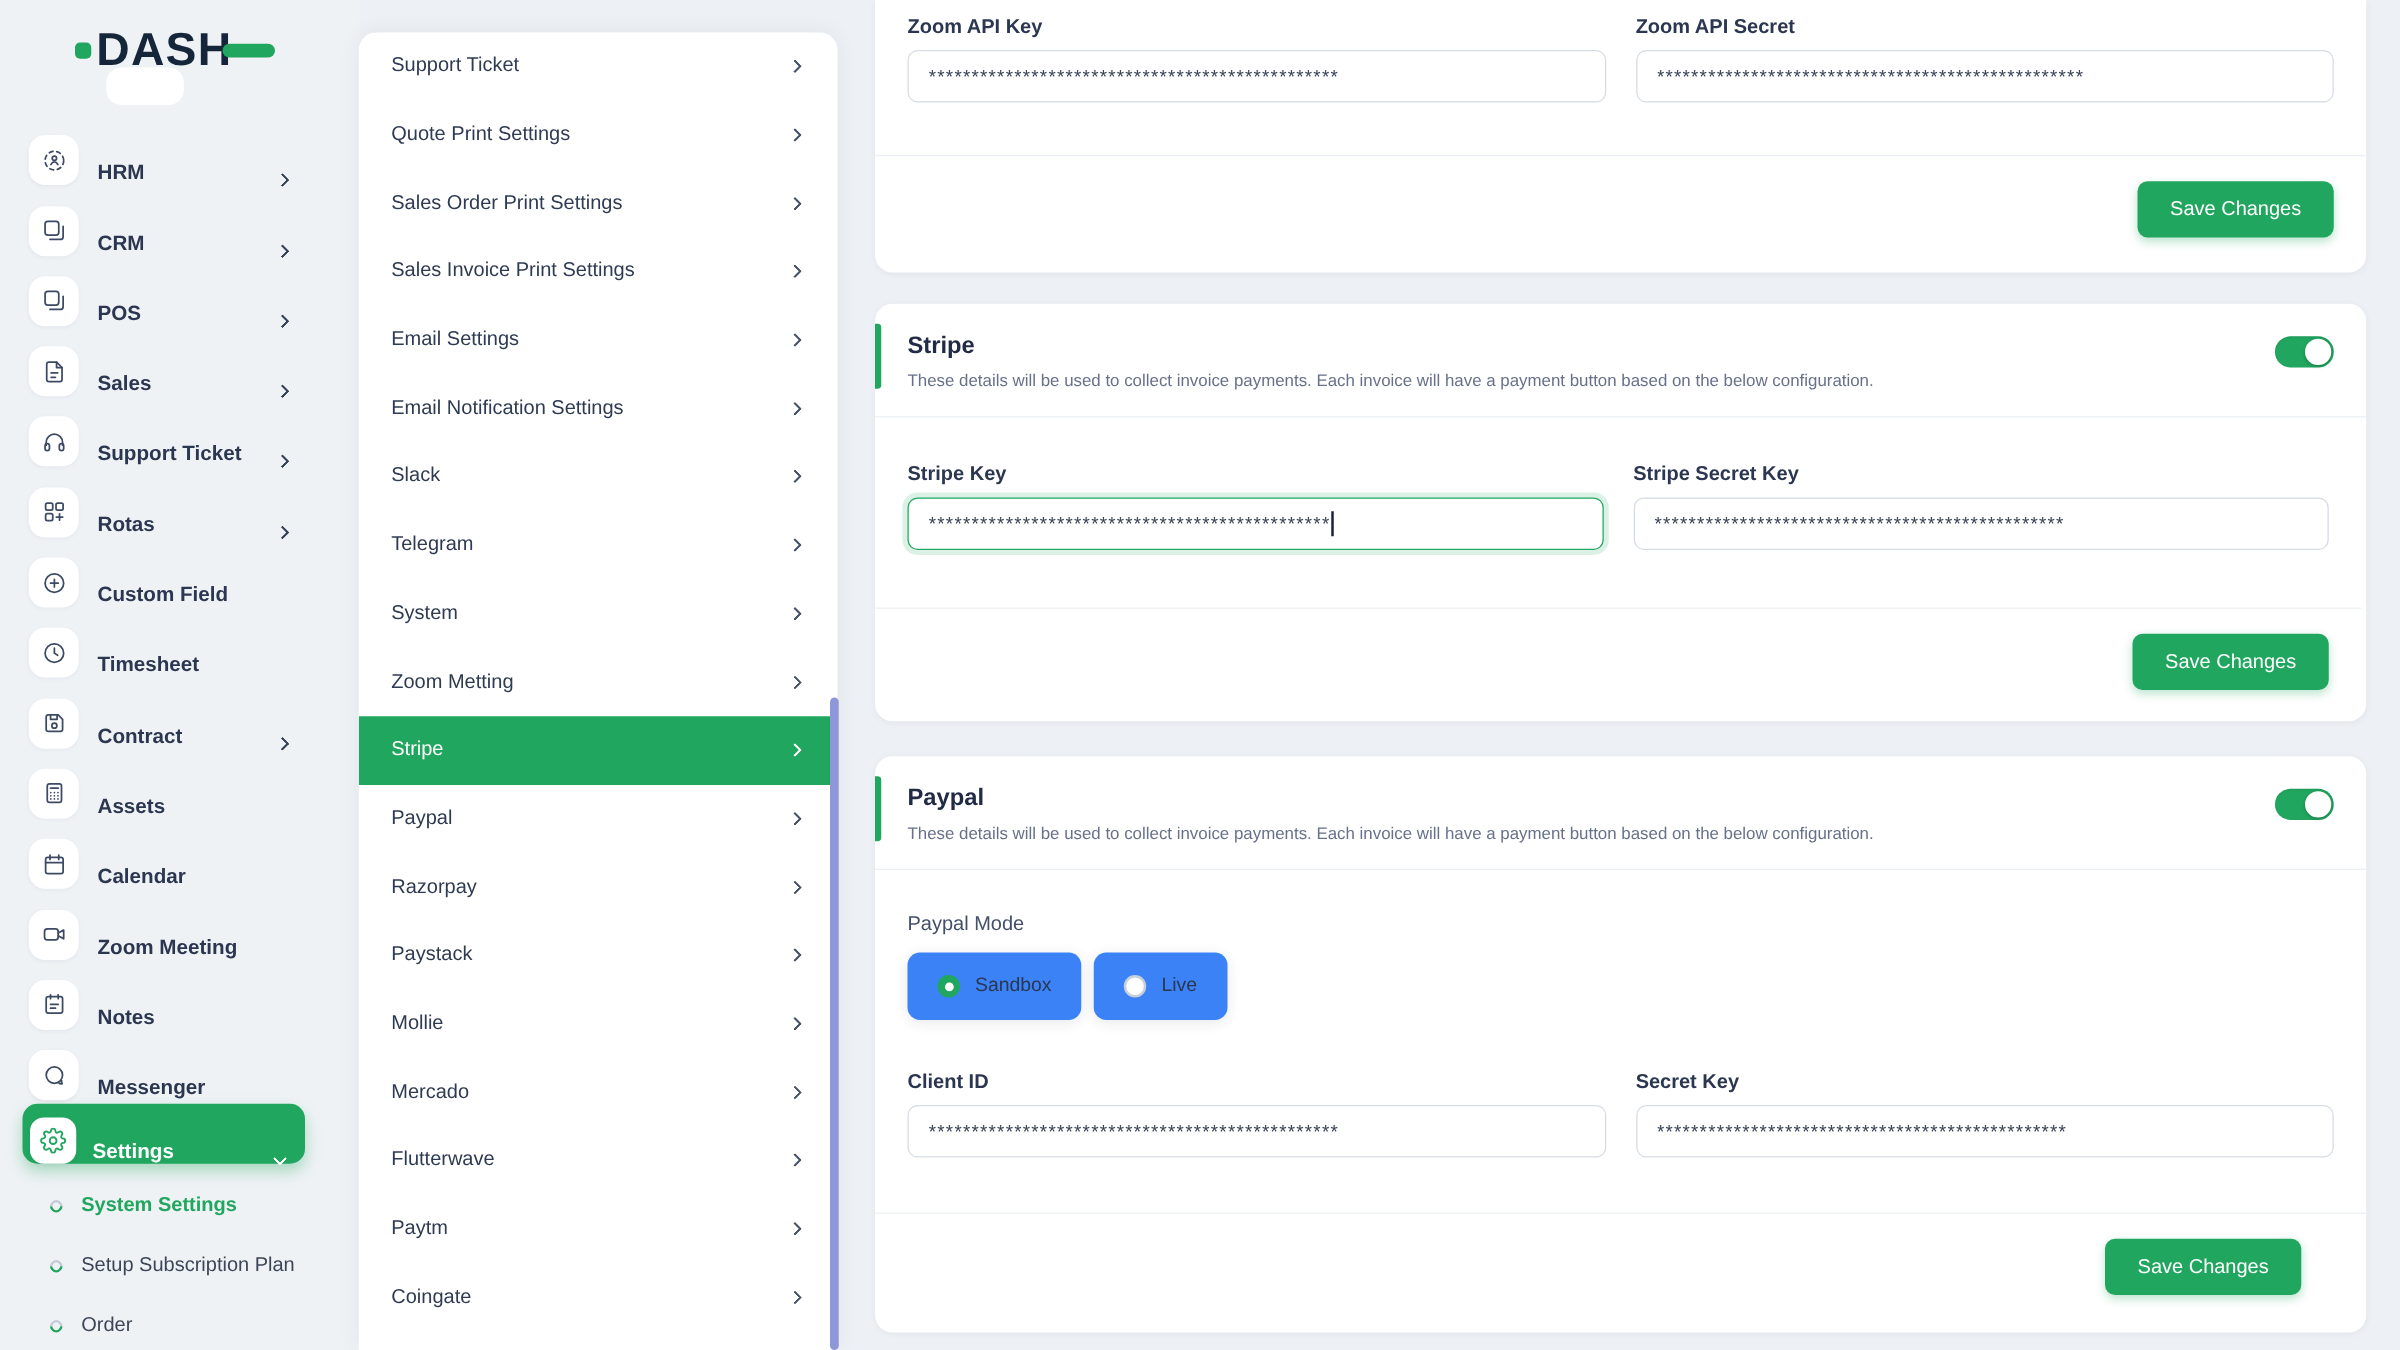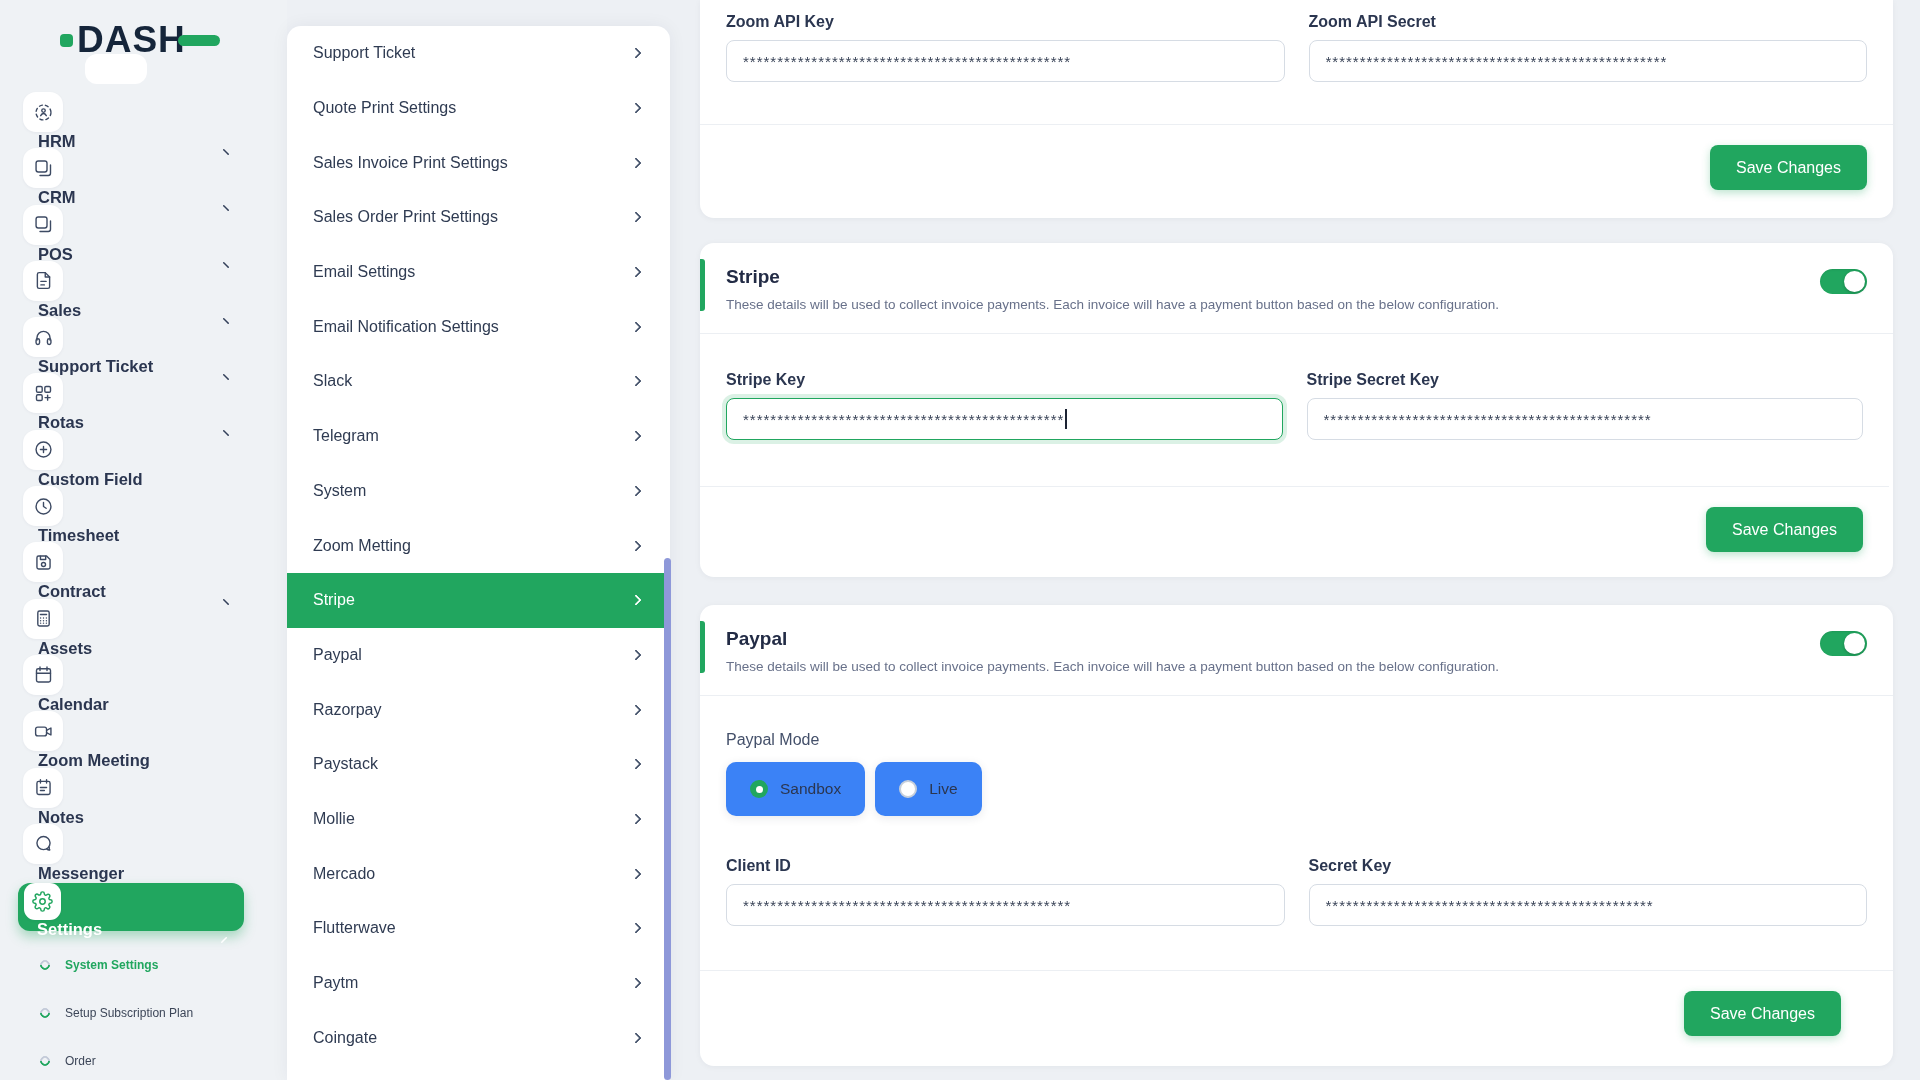--- a/index.html
+++ b/index.html
@@ -21,7 +21,7 @@
   .stub-icon { position:absolute; left:85px; top:54px; width:62px; height:30px; background:#fff; border-radius:12px; }
 
   .side-nav { position:absolute; top:92px; left:0; right:0; }
-  .srow { display:flex; align-items:flex-start; height:56.3px; padding-left:23px; padding-right:57px; cursor:pointer;flex-direction:column; }
+  .srow { display:flex; align-items:flex-end; height:56.3px; padding-left:23px; padding-right:57px; cursor:pointer; }
   .ibox { width:40px; height:40px; background:#fff; border-radius:13px; display:flex; align-items:center; justify-content:center; color:#3d4a63; box-shadow:0 1px 3px rgba(30,45,80,.05); flex:none; }
   .ibox svg { width:21px; height:21px; }
   .slabel { margin-left:15px; font-size:16.5px; font-weight:600; color:#2b3650; }

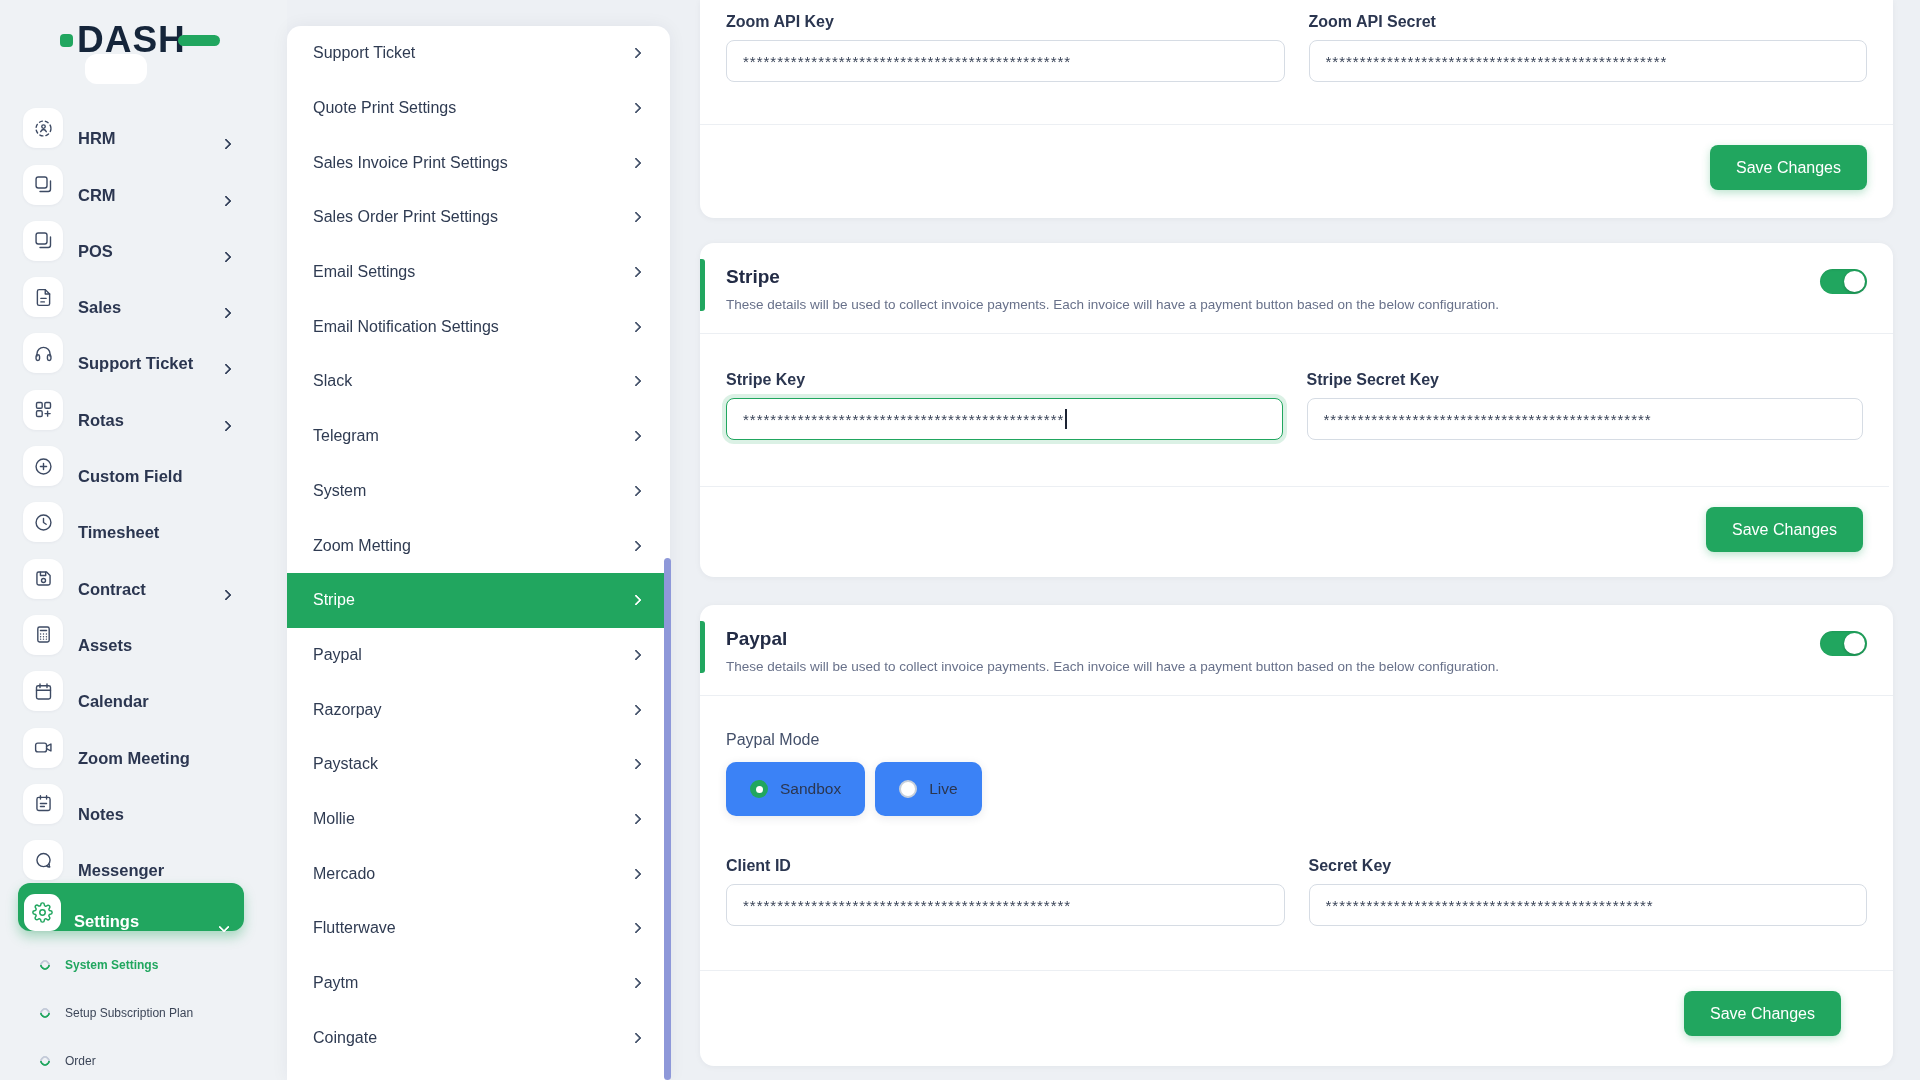--- a/index.html
+++ b/index.html
@@ -282,11 +282,11 @@
     <span class="chev"></span>
   </div>
       <div class="snav-row">
+    <span>Sales Order Print Settings</span>
+    <span class="chev"></span>
+  </div>
+      <div class="snav-row">
     <span>Sales Invoice Print Settings</span>
-    <span class="chev"></span>
-  </div>
-      <div class="snav-row">
-    <span>Sales Order Print Settings</span>
     <span class="chev"></span>
   </div>
       <div class="snav-row">

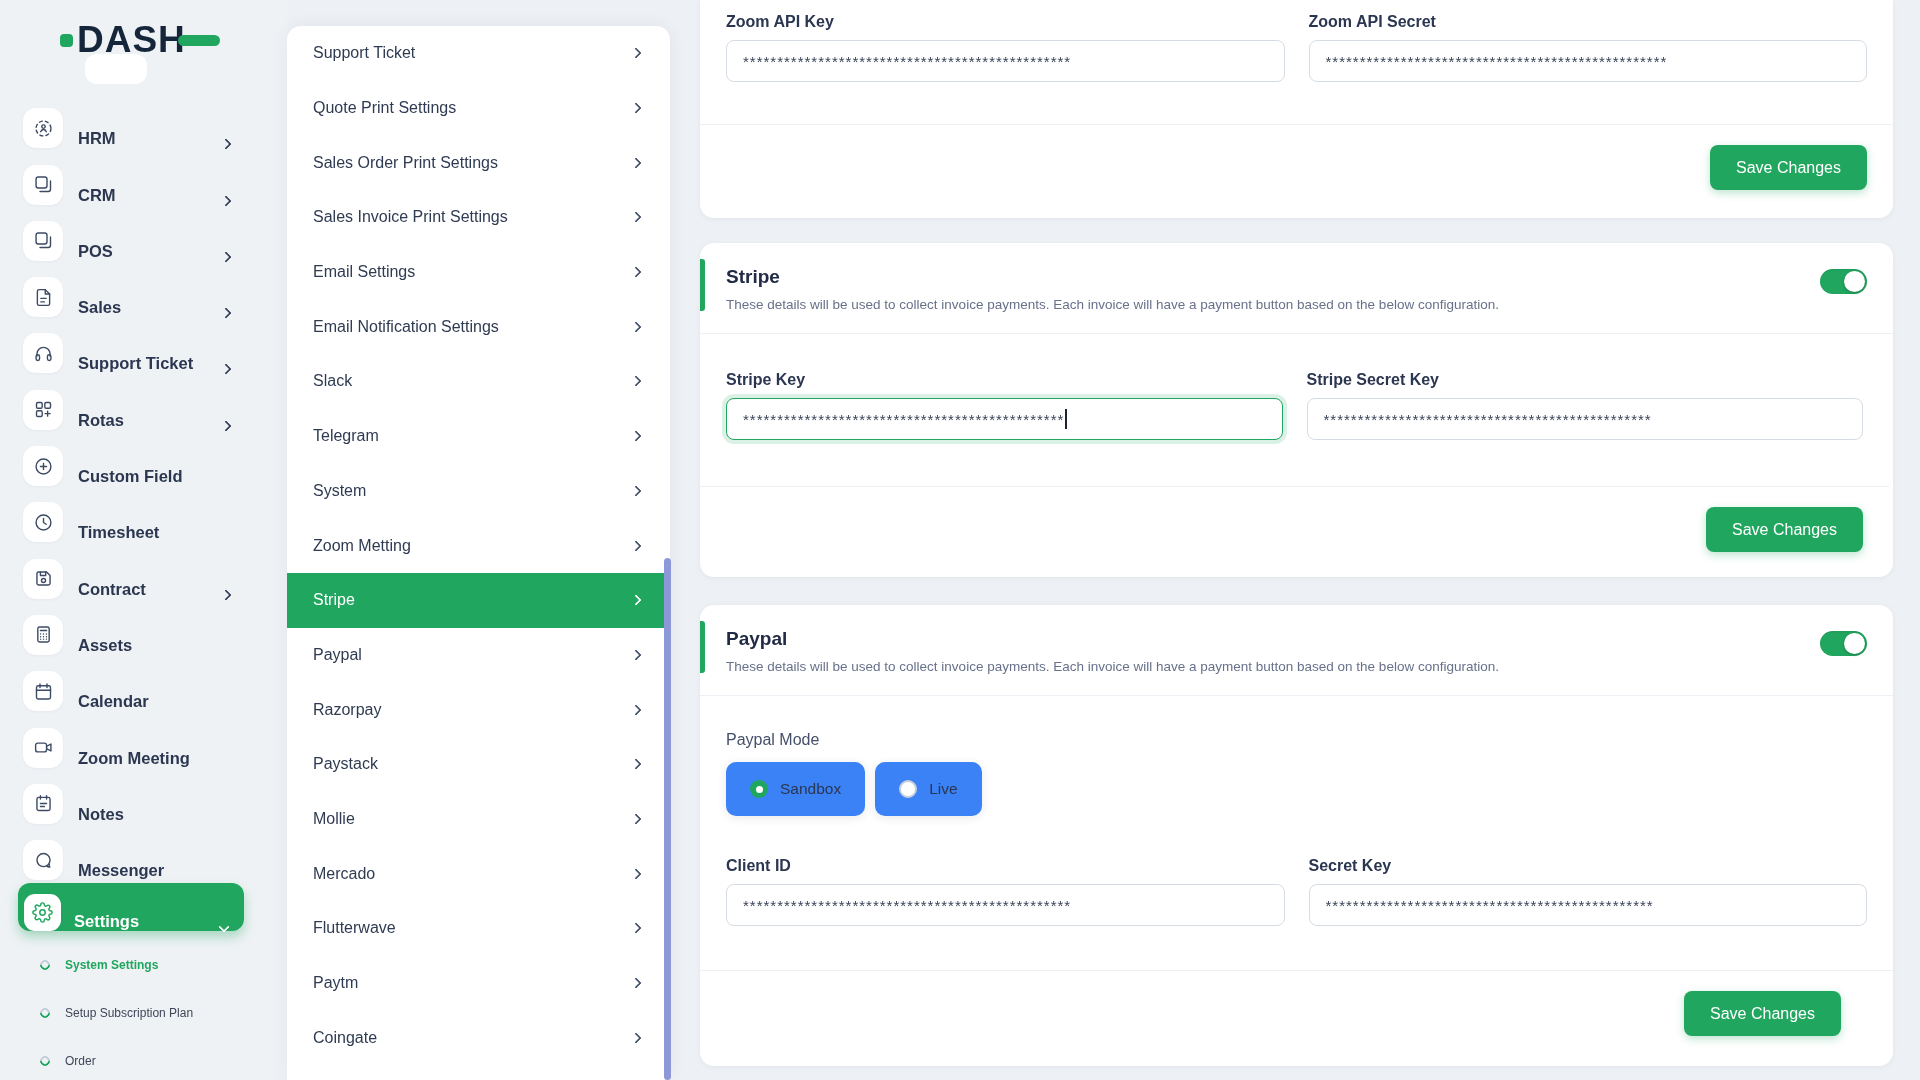--- a/index.html
+++ b/index.html
@@ -36,7 +36,7 @@
   .sub-nav { margin-top:10px; }
   .subrow { display:flex; align-items:center; height:48px; padding-left:40px; cursor:pointer; }
   .bullet { width:10px; height:10px; border-radius:50%; border:2px solid; border-color:#c3cad8 #21a65f #21a65f #c3cad8; transform:rotate(45deg); flex:none; }
-  .sublabel { margin-left:15px; font-size:12px; font-weight:500; color:#3c4658; }
+  .sublabel { margin-left:15px; font-size:16px; font-weight:500; color:#3c4658; }
   .subrow.active .sublabel { color:#21a65f; font-weight:700; }
 
   

